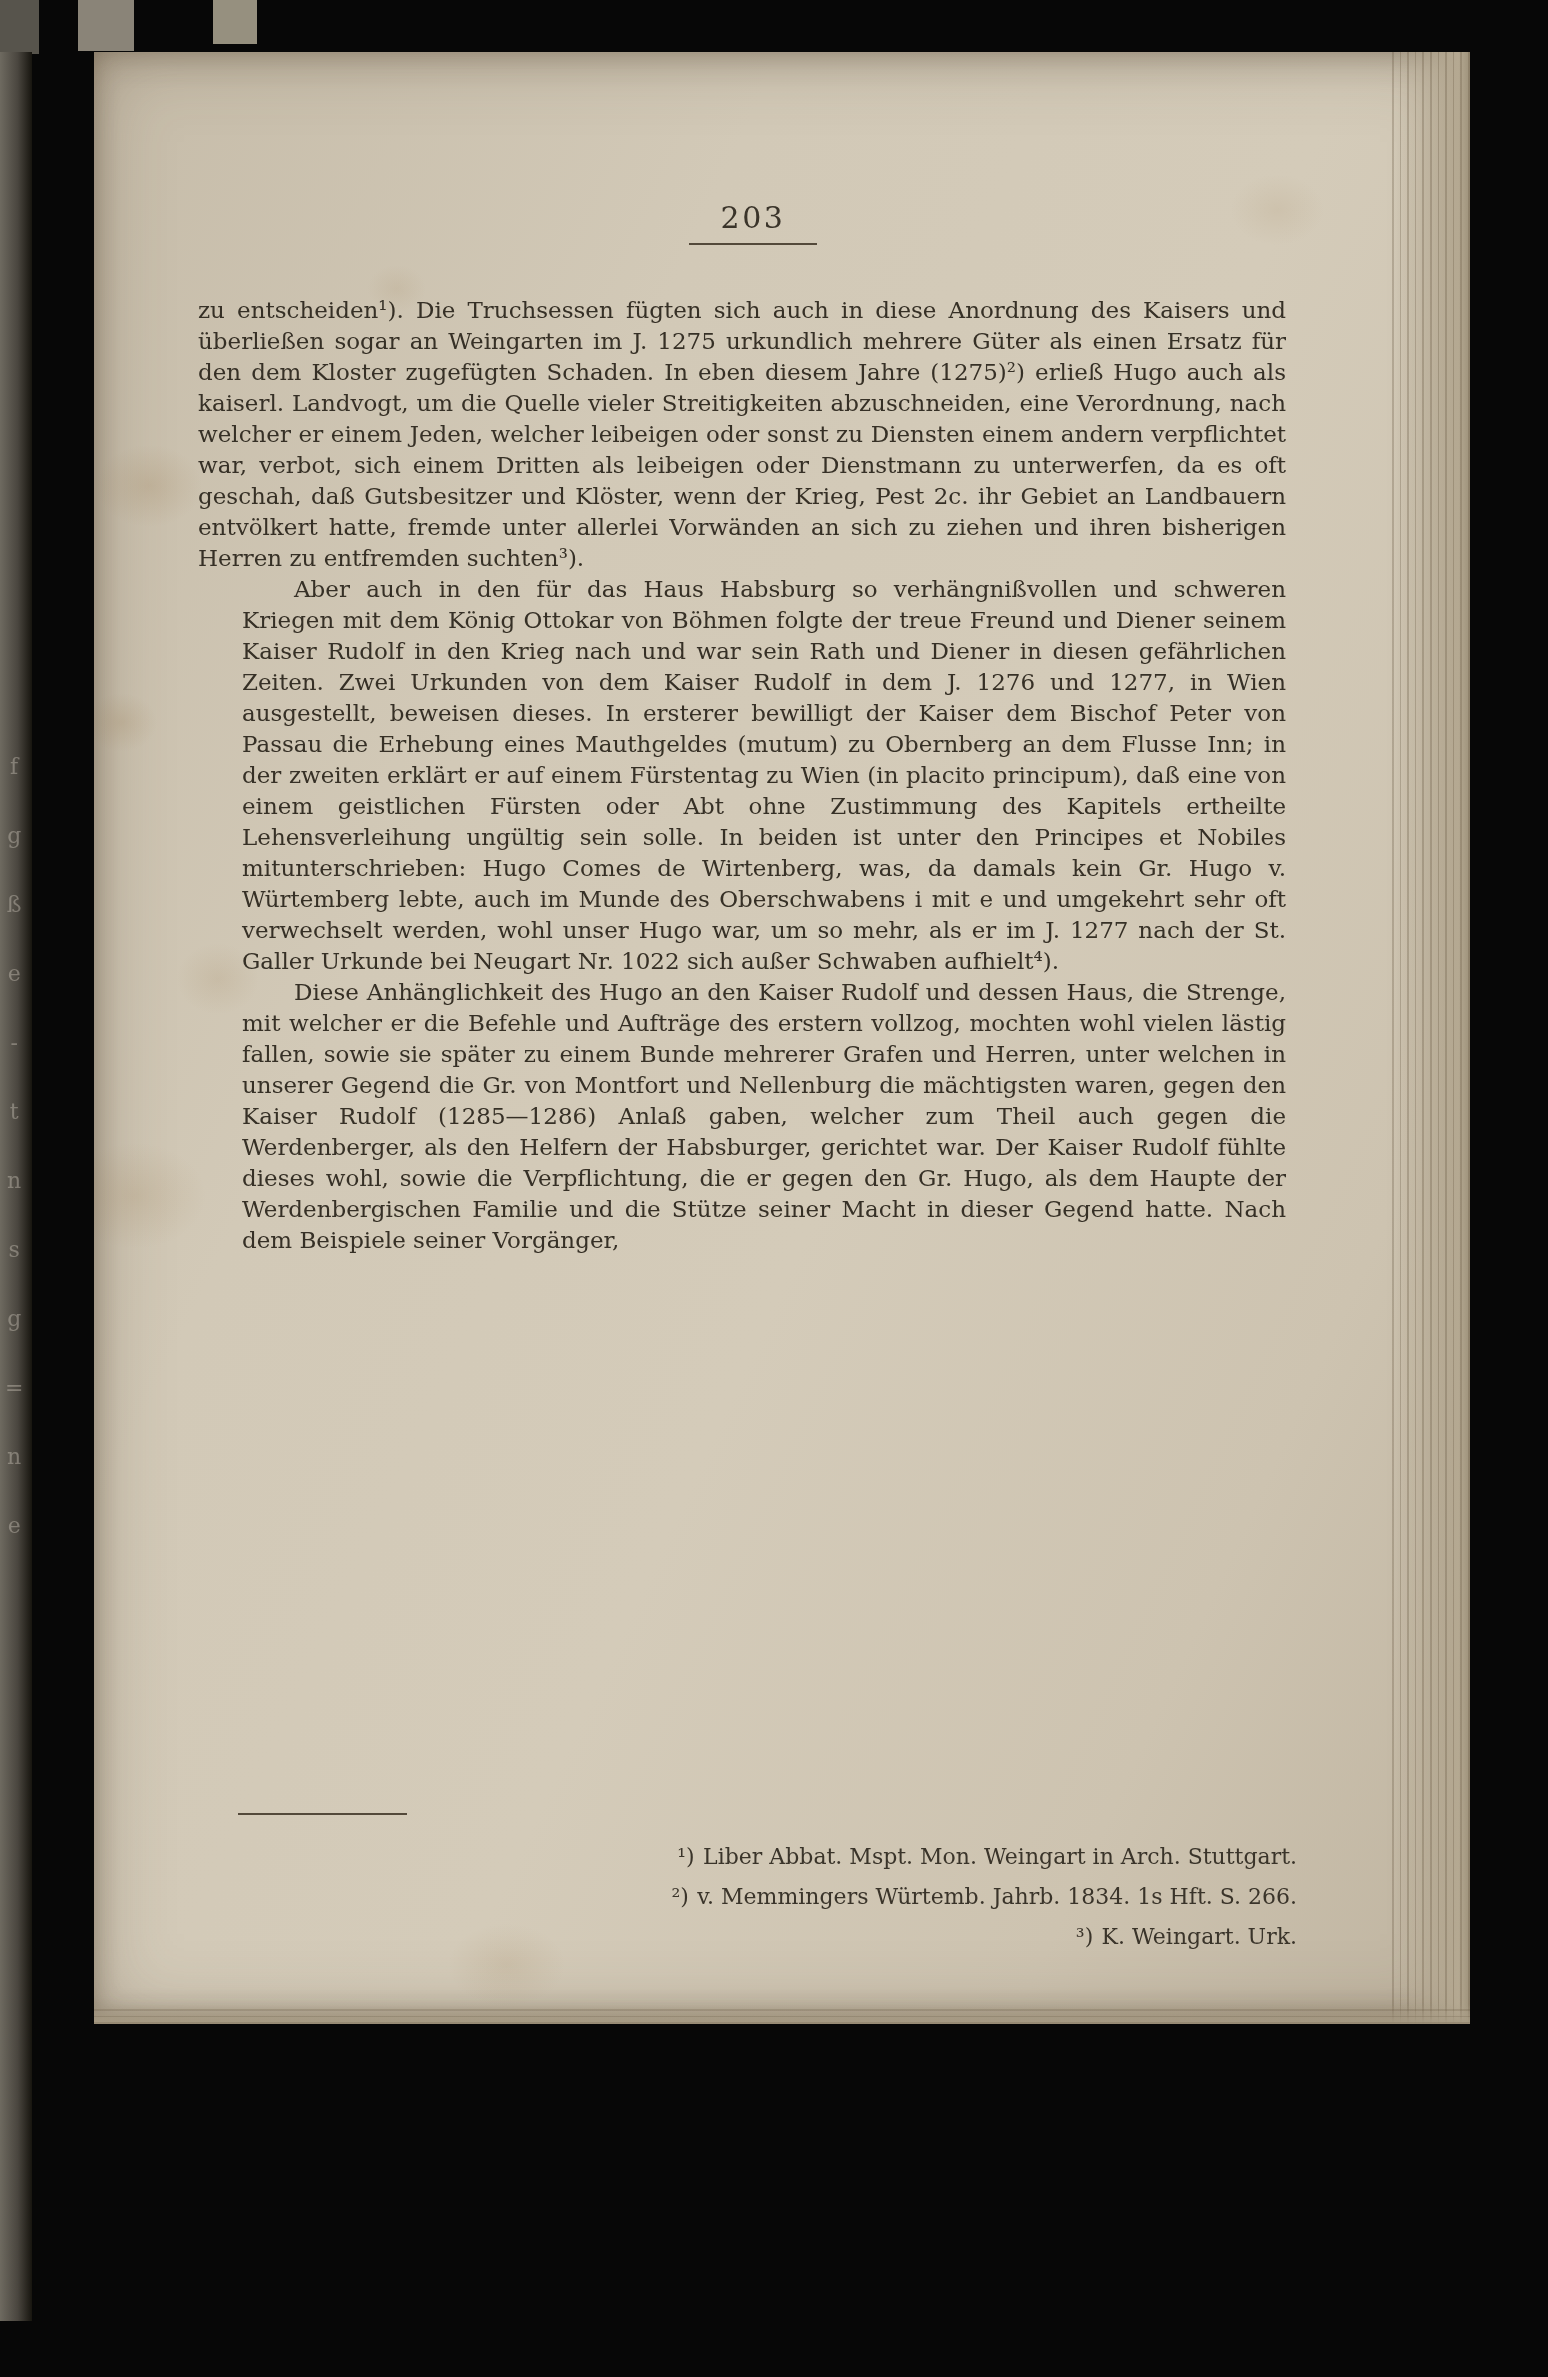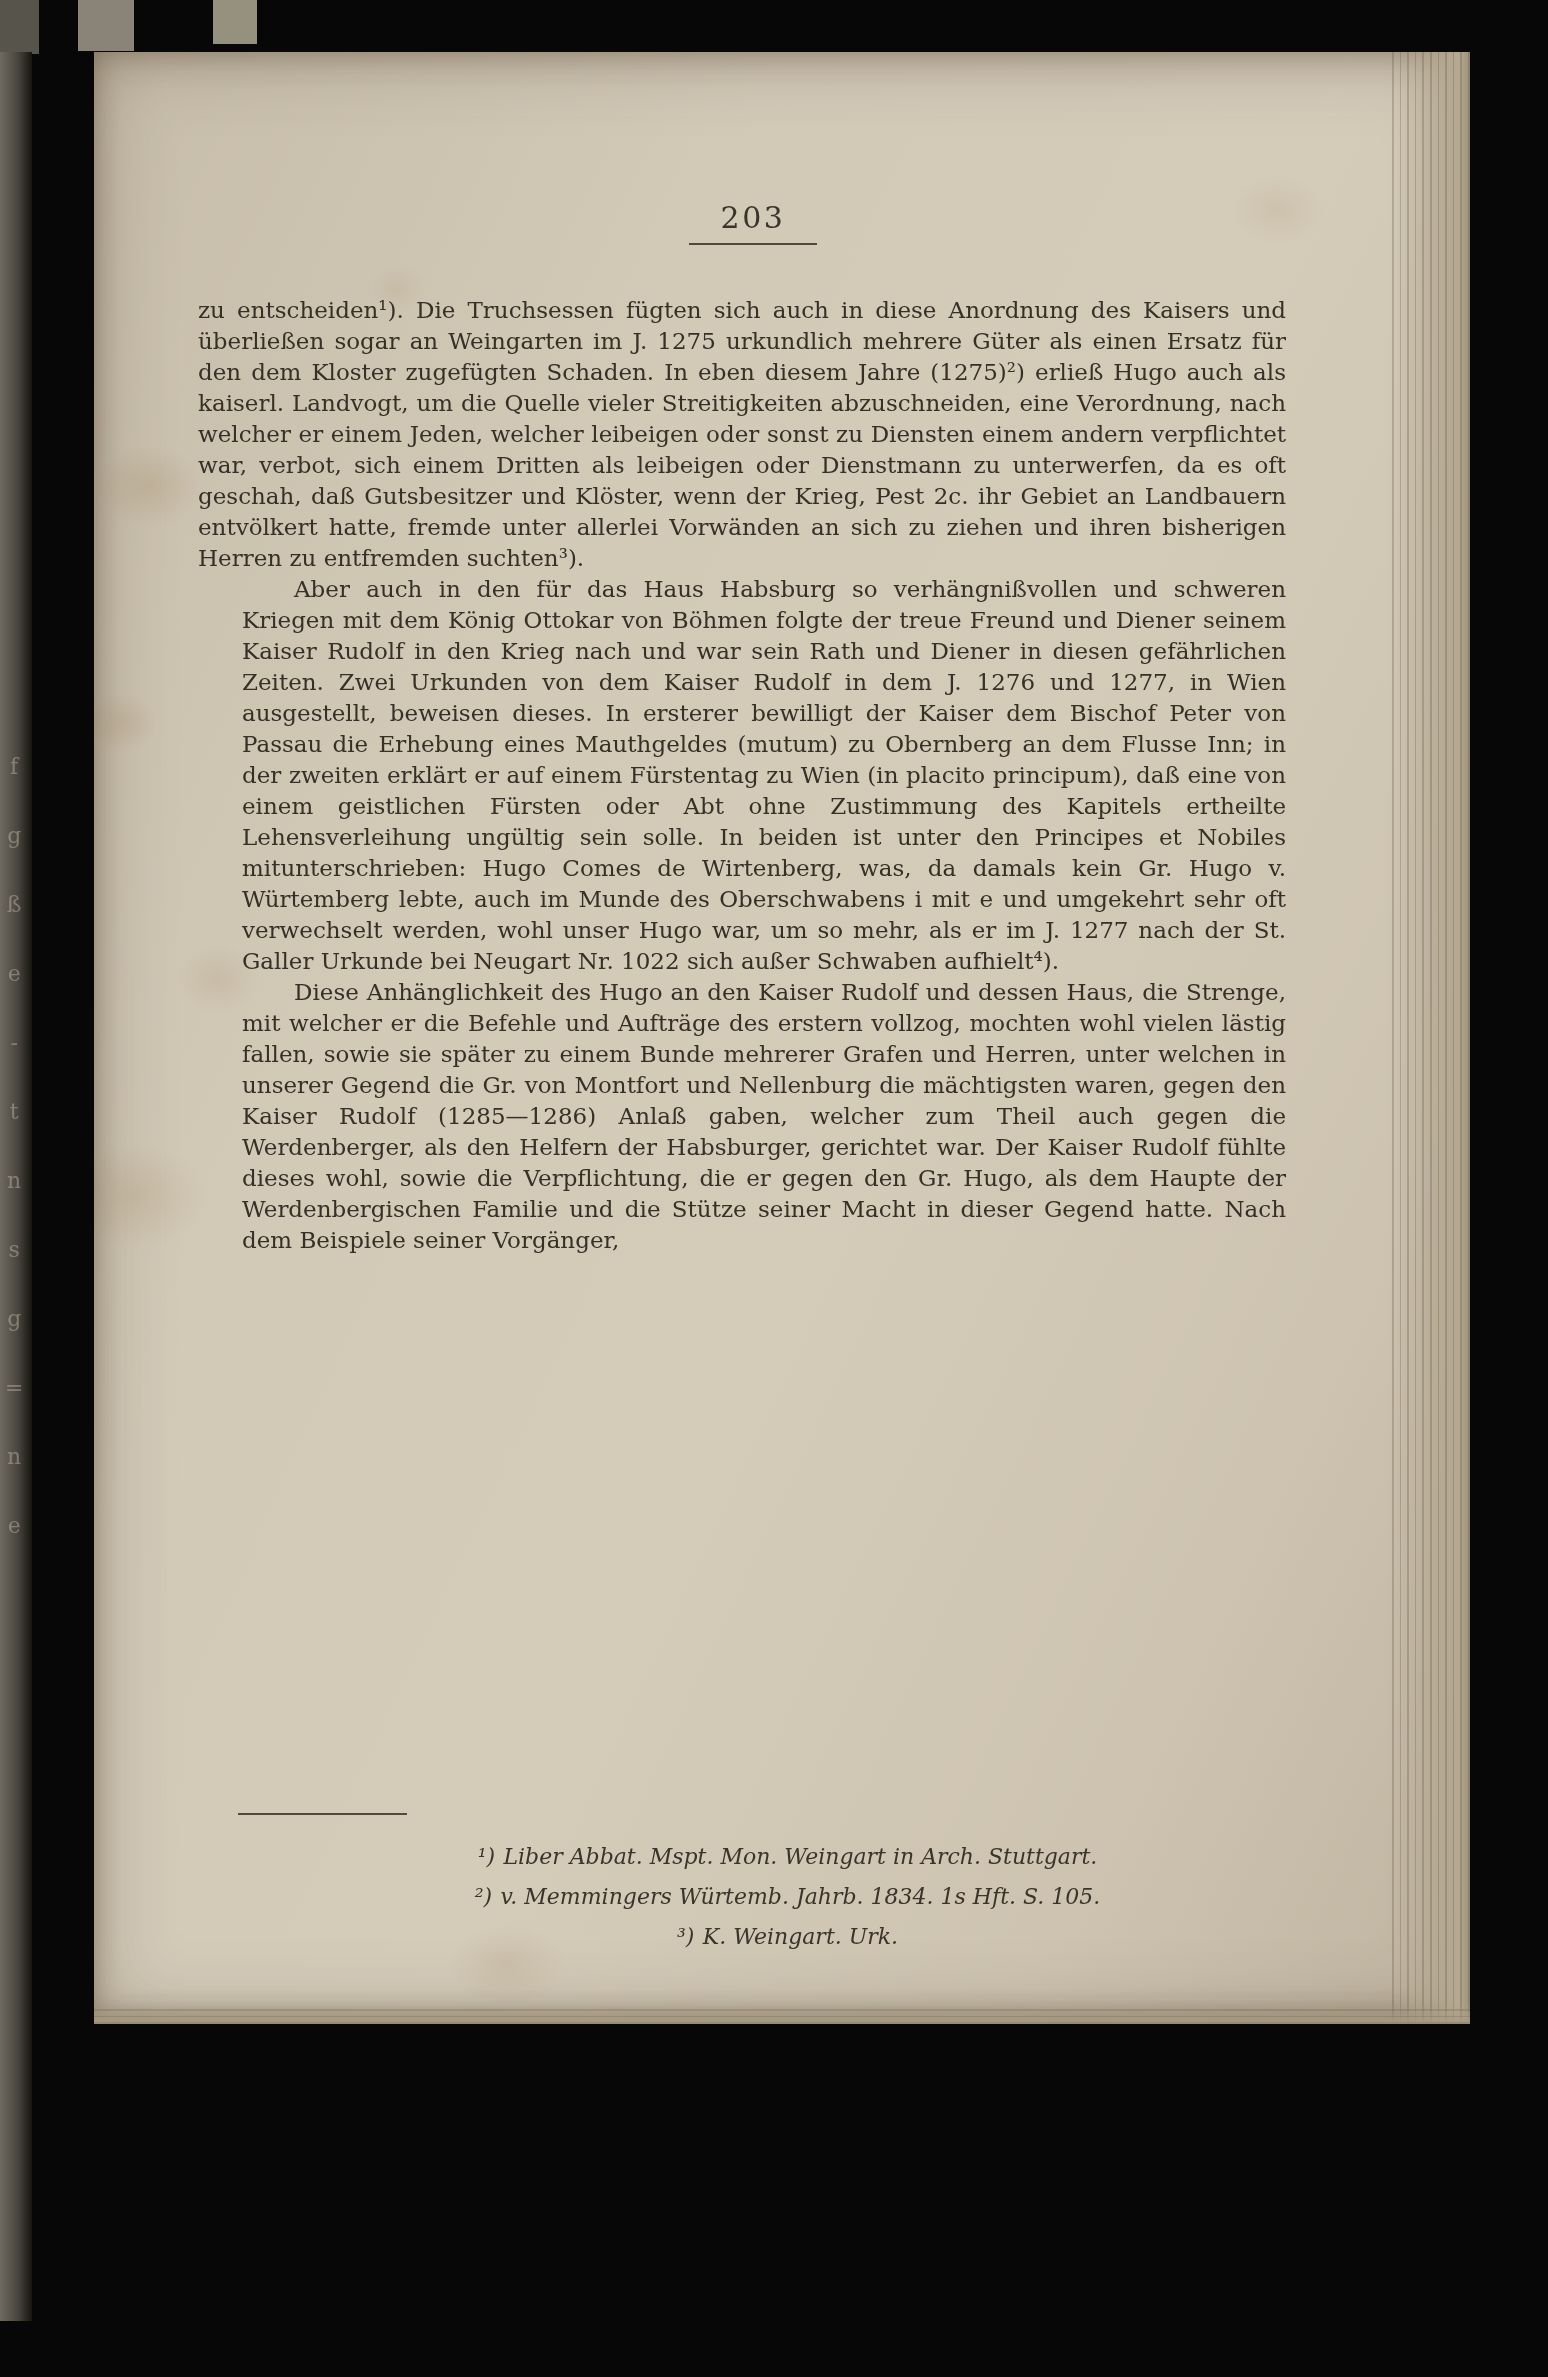--- a/index.html
+++ b/index.html
@@ -177,8 +177,7 @@
     padding-left: 69px;
     font-size: 22px;
     line-height: 40px;
-    text-align: center;
-    font-style: italic;
+    text-align: right;
   }
   .fn-marker {
     display: inline-block;

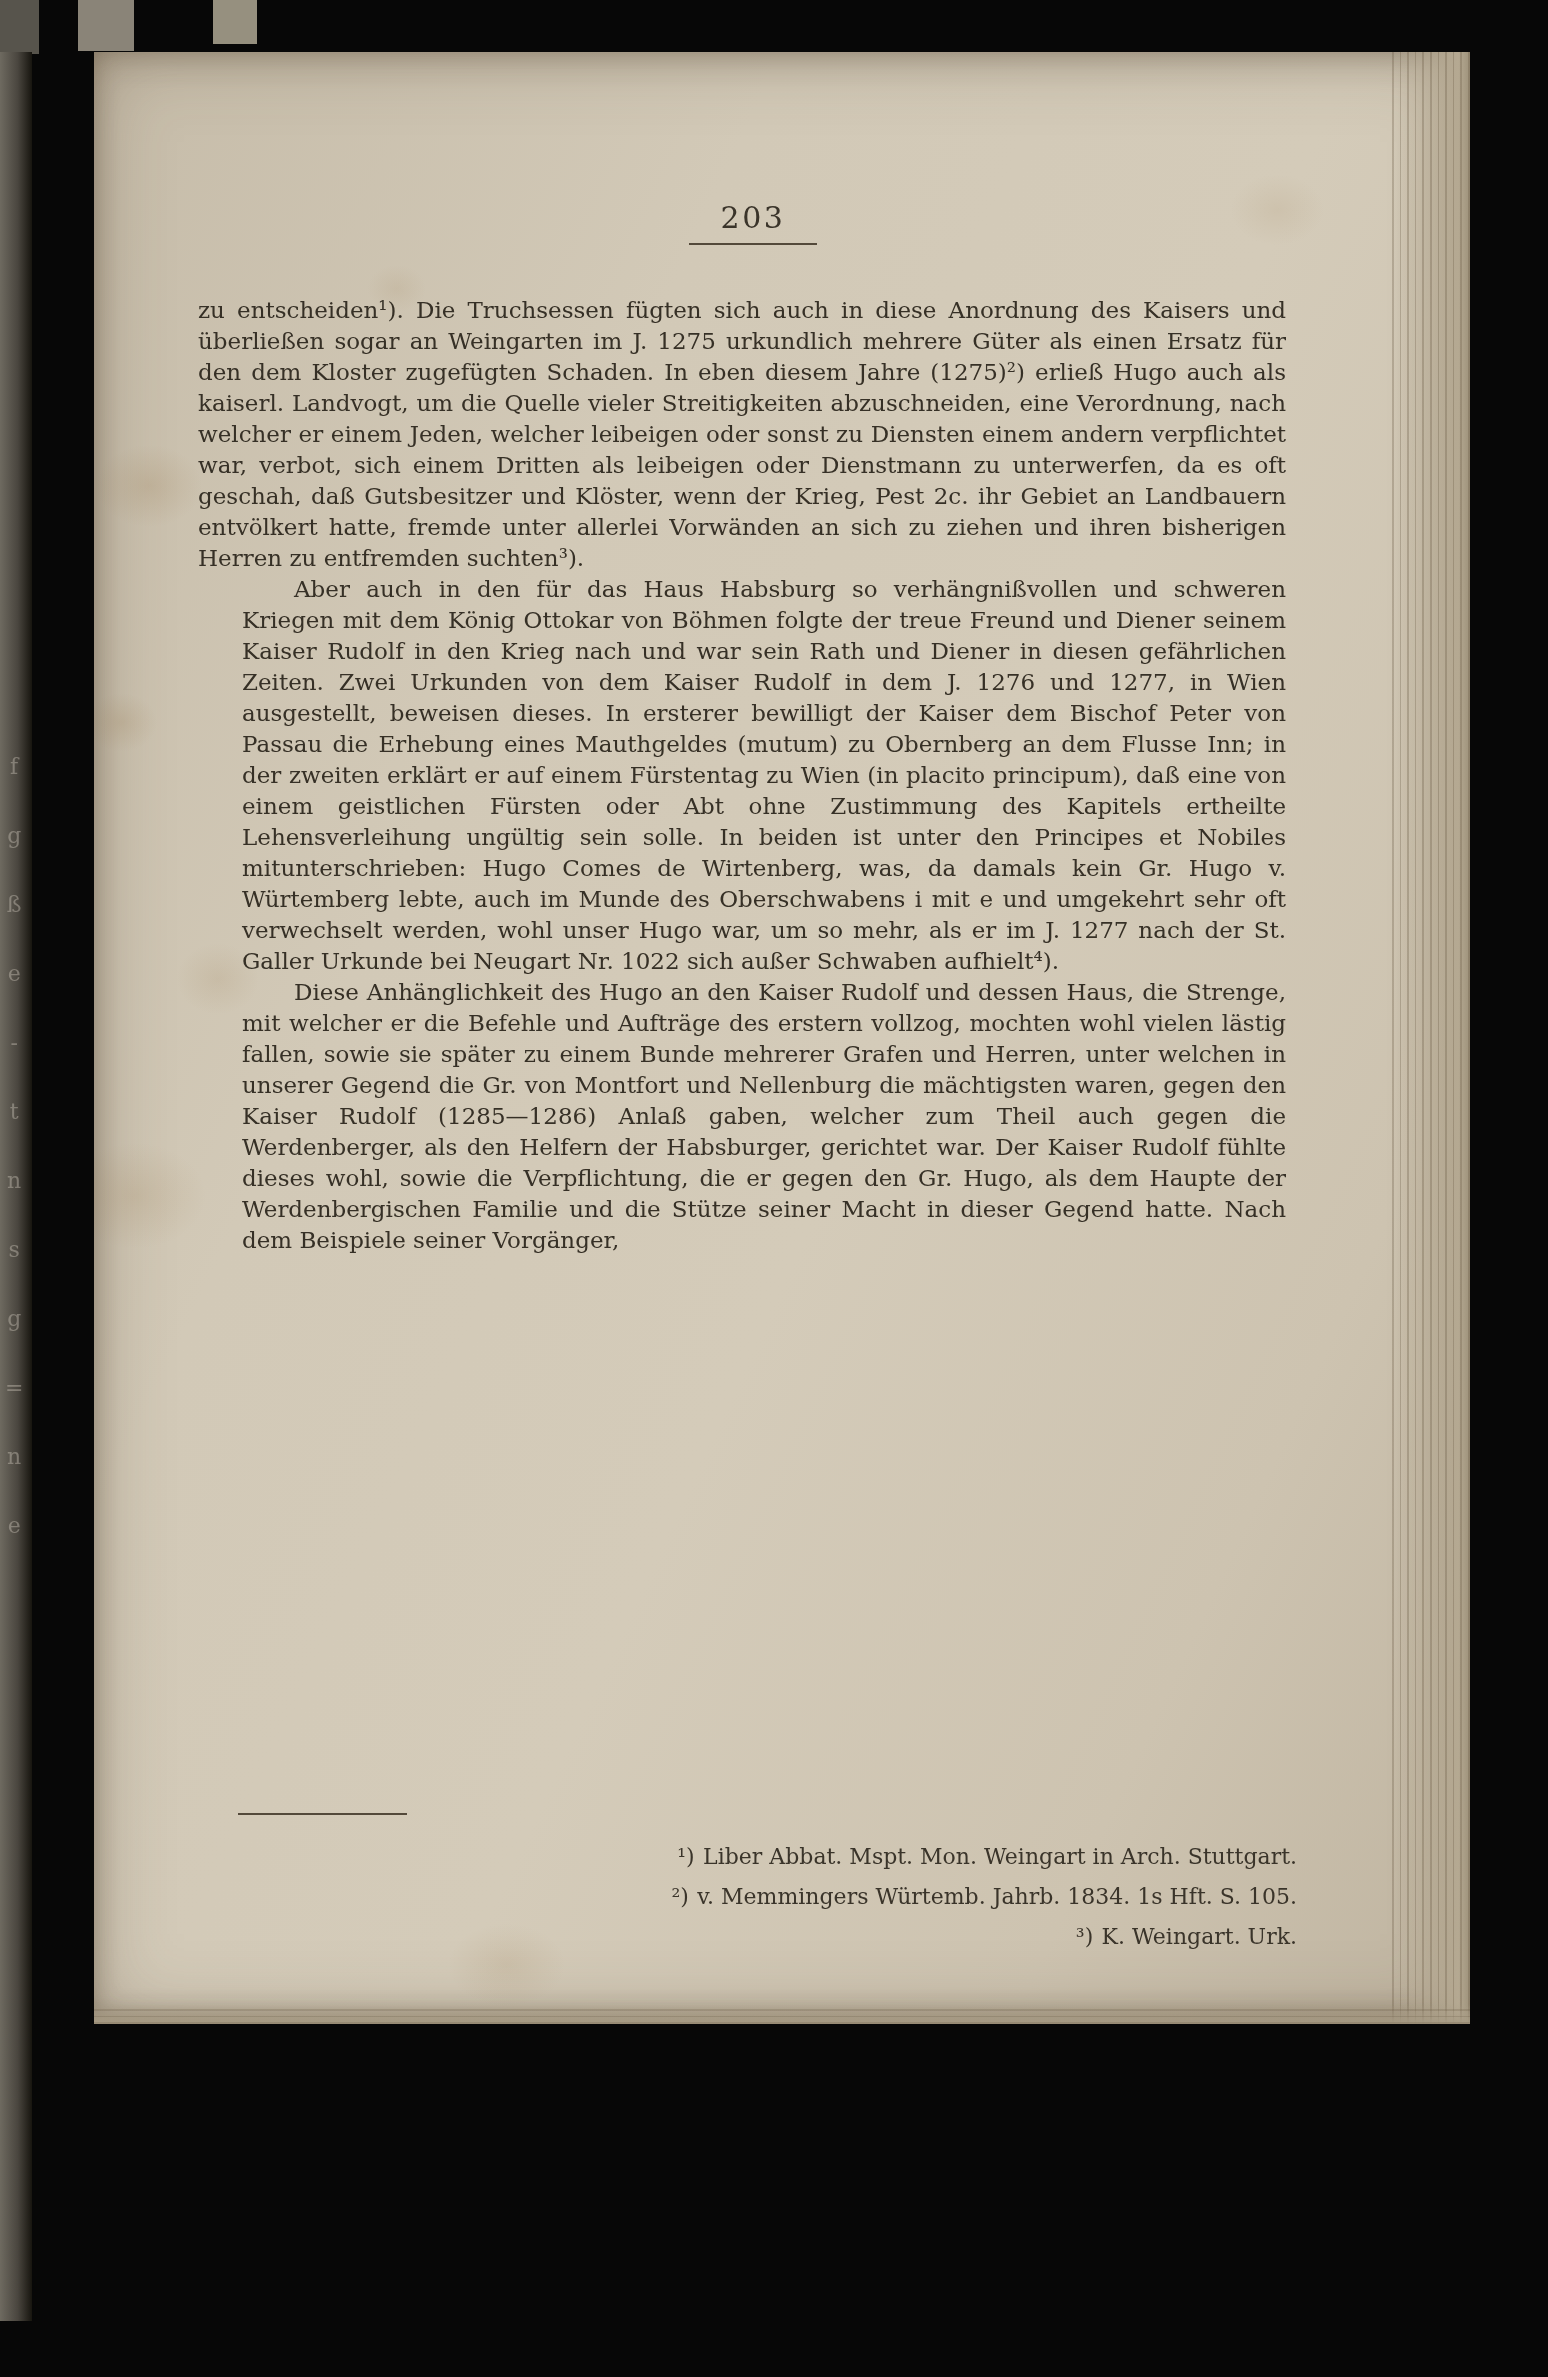--- a/index.html
+++ b/index.html
@@ -230,7 +230,7 @@
         <span class="fn-marker">¹)</span><span class="fn-text">Liber Abbat. Mspt. Mon. Weingart in Arch. Stuttgart.</span>
       </div>
       <div class="fn-line">
-        <span class="fn-marker">²)</span><span class="fn-text">v. Memmingers Würtemb. Jahrb. 1834.   1s Hft. S. 105.</span>
+        <span class="fn-marker">²)</span><span class="fn-text">v. Memmingers Würtemb. Jahrb. 1834.   1s Hft. S. 266.</span>
       </div>
       <div class="fn-line">
         <span class="fn-marker">³)</span><span class="fn-text">K. Weingart. Urk.</span>

